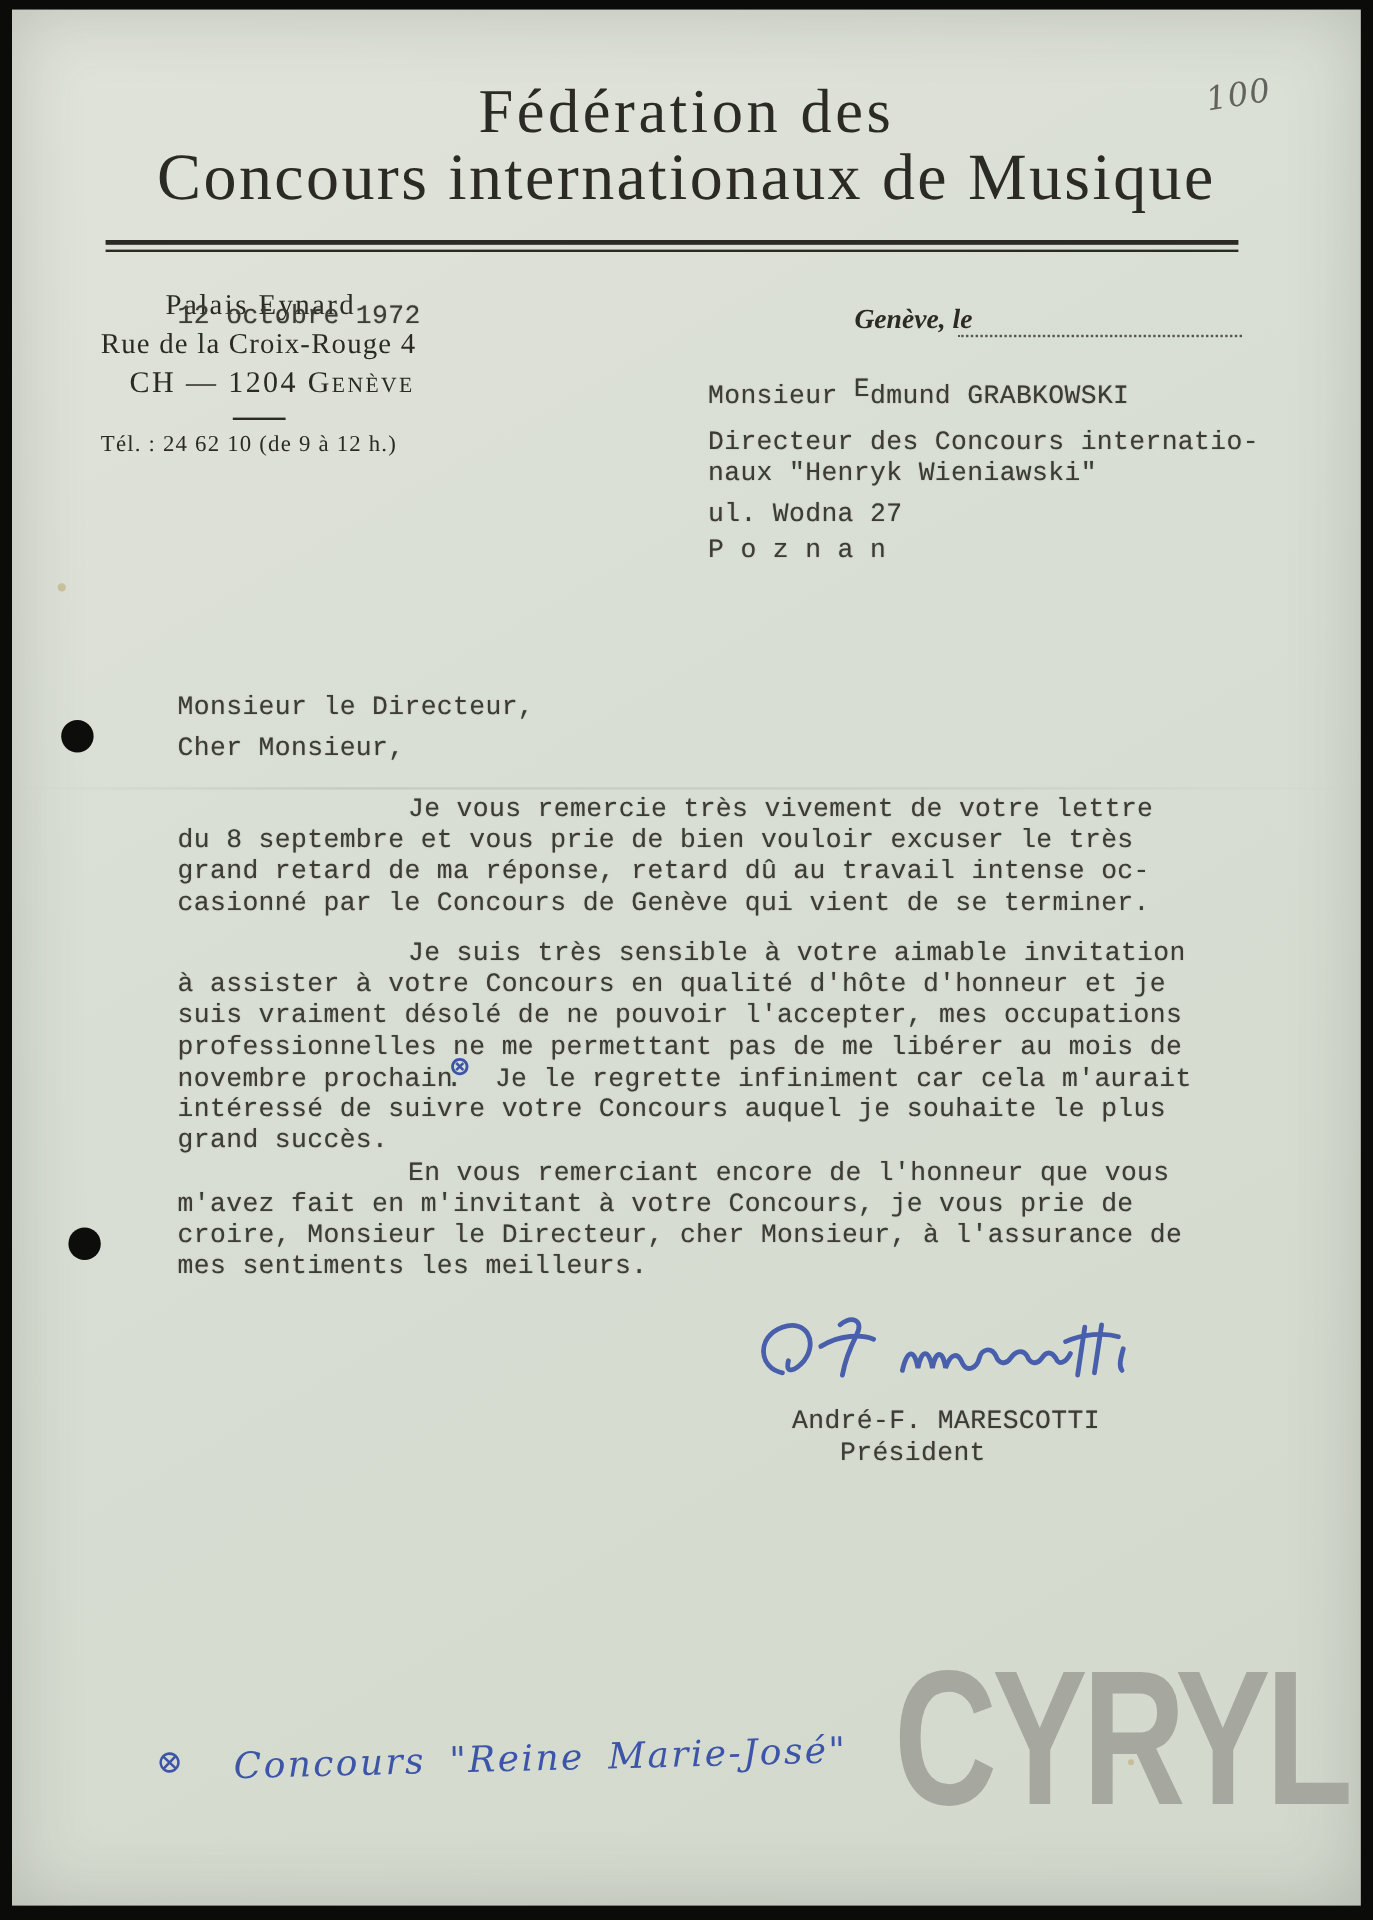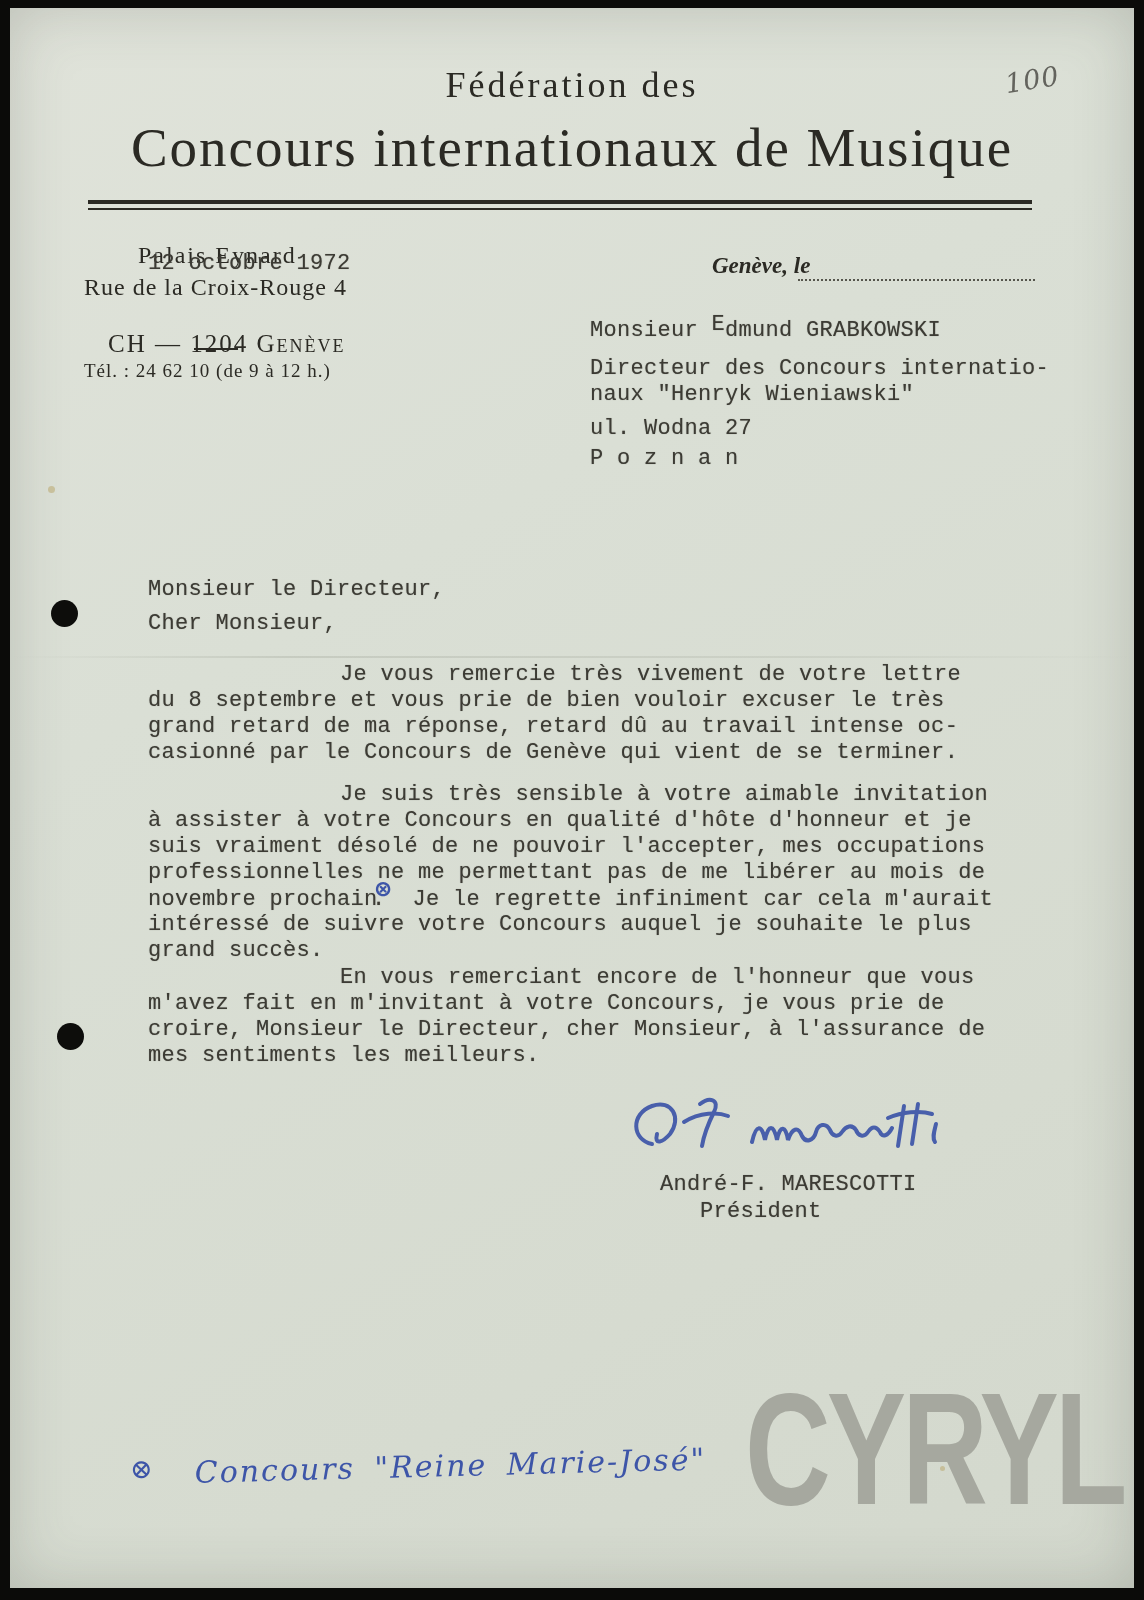--- a/index.html
+++ b/index.html
@@ -18,7 +18,7 @@
   
   .title1{
     position:absolute;left:0;top:56px;width:100%;text-align:center;
-    font-family:"Liberation Serif", serif;font-size:36px;color:#2b2a24;
+    font-family:"Liberation Serif", serif;font-size:52px;color:#2b2a24;
     letter-spacing:3px;
   }
   .title2{

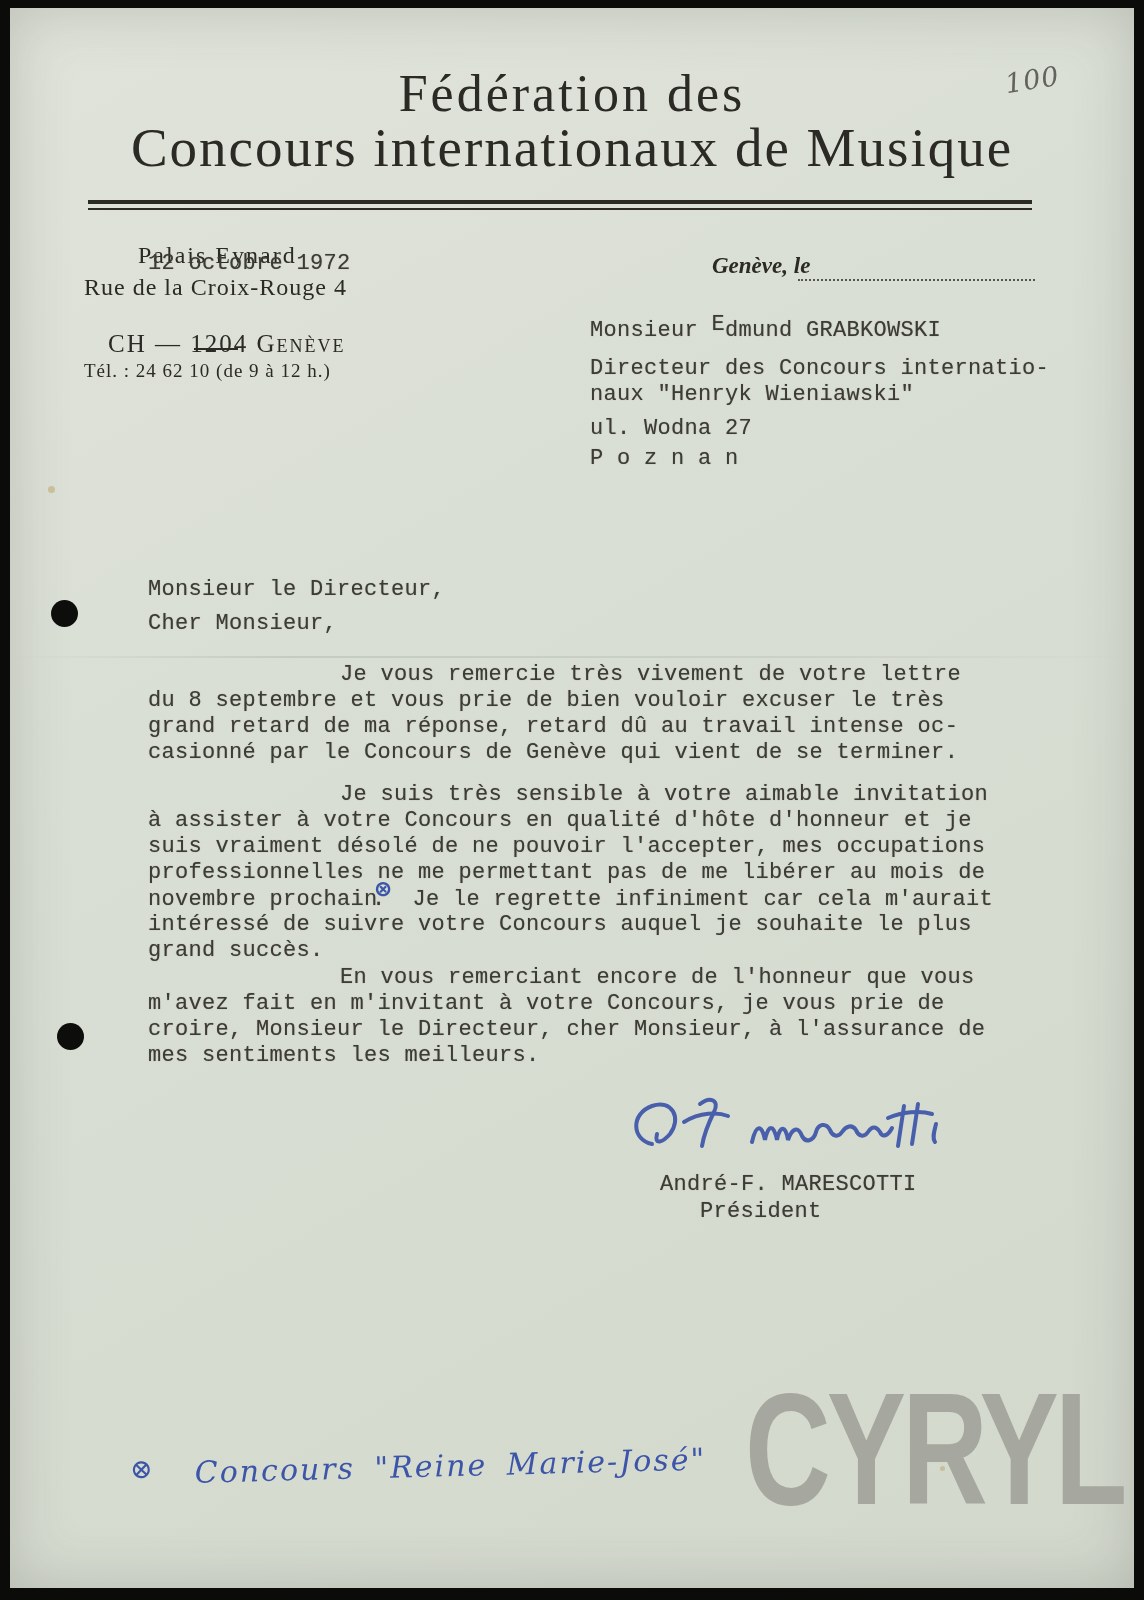--- a/index.html
+++ b/index.html
@@ -33,7 +33,7 @@
   .addr{position:absolute;font-family:"Liberation Serif", serif;color:#2b2a24;text-align:center;}
   .addr1{left:128px;top:234px;font-size:24px;letter-spacing:2px;}
   .addr2{left:74px;top:266px;font-size:24px;letter-spacing:1px;}
-  .addr3{left:98px;top:298px;font-size:25px;letter-spacing:2px;font-variant:small-caps;margin-top:24px;}
+  .addr3{left:98px;top:298px;font-size:25px;letter-spacing:2px;font-variant:small-caps;}
   .minirule{position:absolute;left:184px;top:340px;width:44px;border-top:2px solid #2b2a24;}
   .phone{left:74px;top:352px;font-size:19px;letter-spacing:1px;}
   

